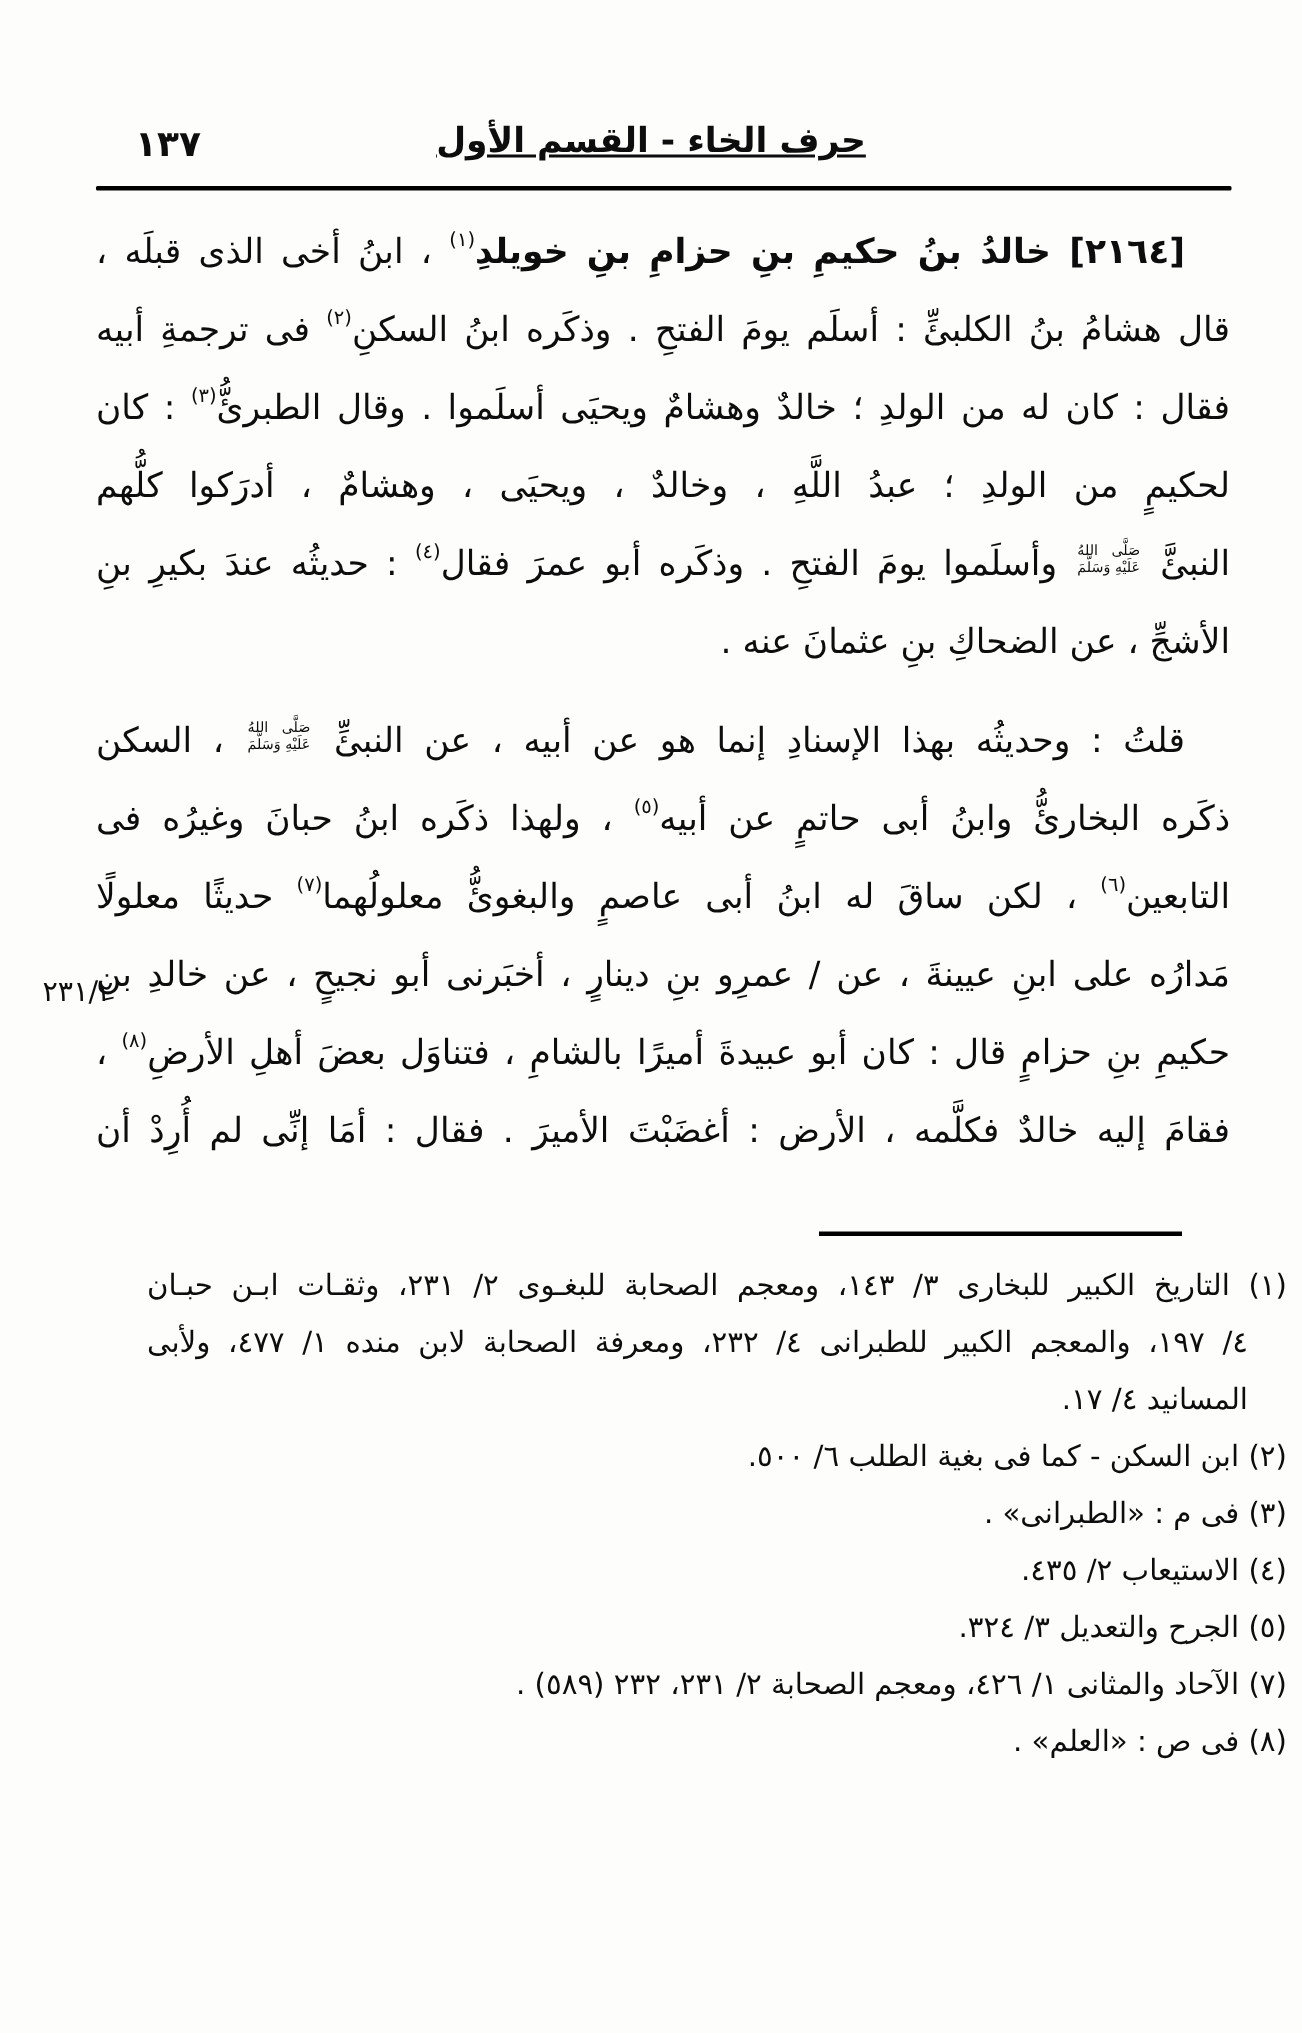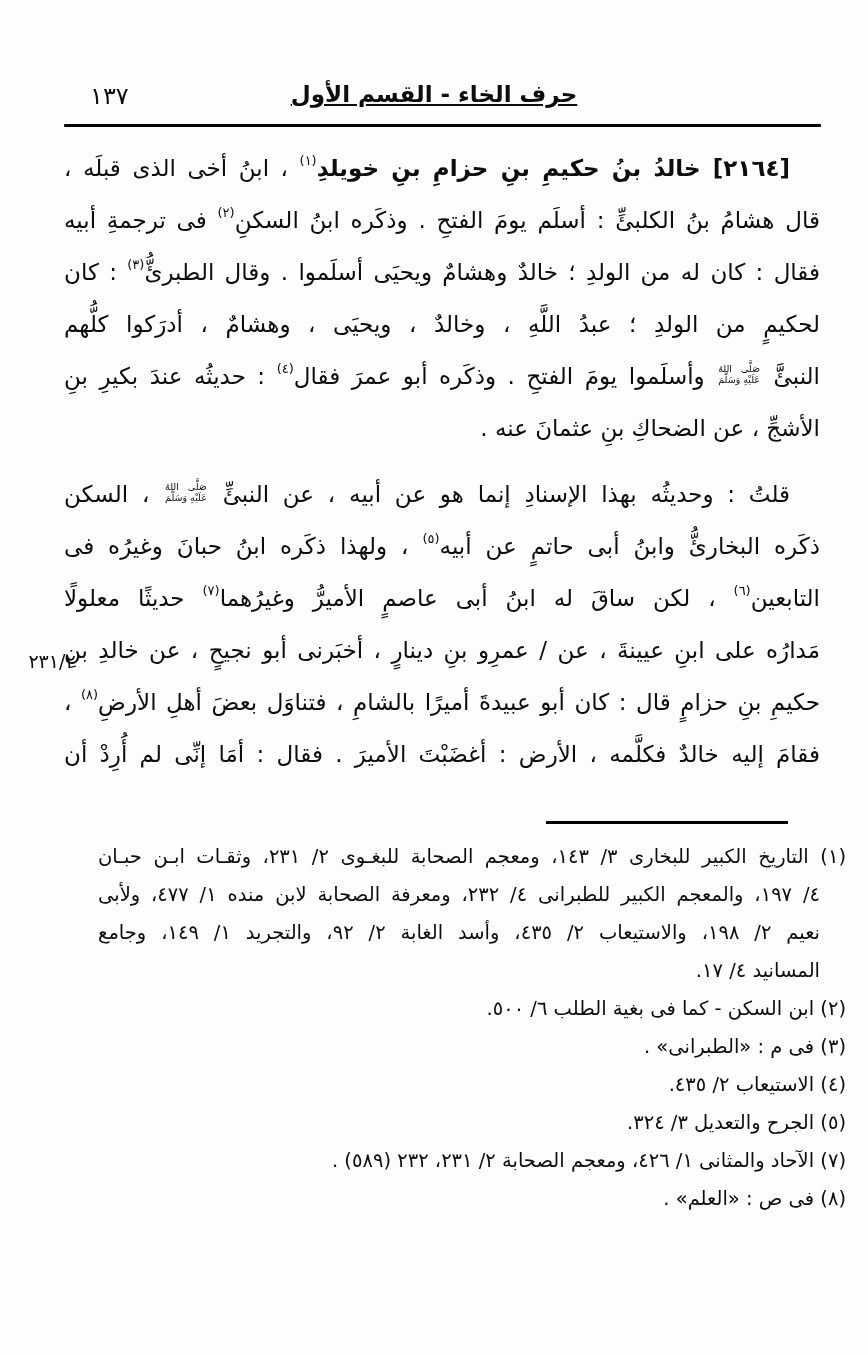--- a/index.html
+++ b/index.html
@@ -11,7 +11,7 @@
   }
   .page-number{
     position:absolute;left:90px;top:82px;
-    font-size:24px;font-weight:normal;letter-spacing:1px;
+    font-size:24px;font-weight:bold;letter-spacing:1px;
   }
   .header-title{
     position:absolute;left:0;right:0;top:81px;

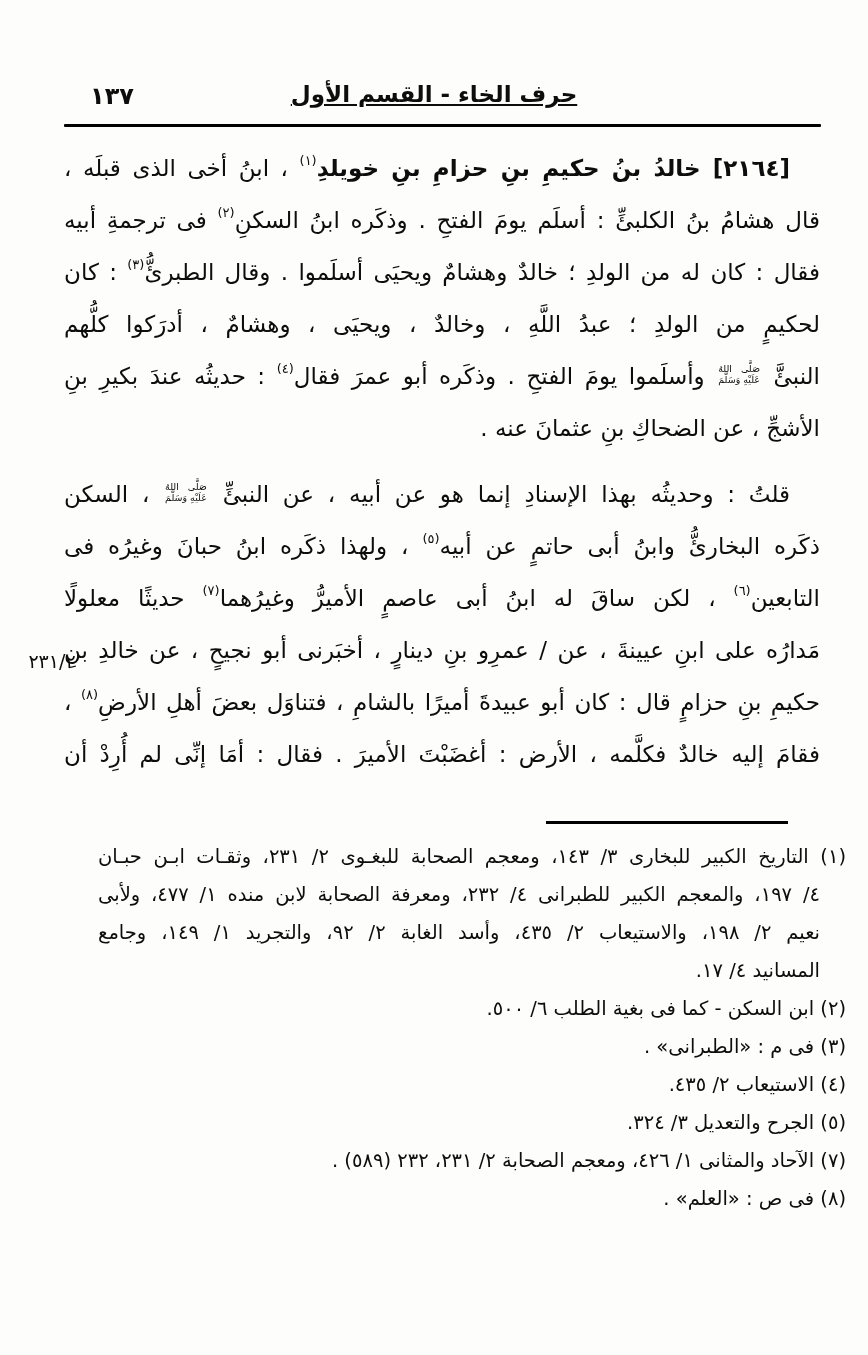--- a/index.html
+++ b/index.html
@@ -73,7 +73,7 @@
     <div class="bline"><span class="normal">الأشجِّ ، عن الضحاكِ بنِ عثمانَ عنه .</span></div>
     <div class="bline j ind pgap"><span class="normal">قلتُ : وحديثُه بهذا الإسنادِ إنما هو عن أبيه ، عن النبئِّ </span><span class="saw"><span>صَلَّى اللهُ</span><span>عَلَيْهِ وَسَلَّمَ</span></span><span class="normal"> ، السكن</span></div>
     <div class="bline j"><span class="normal">ذكَره البخارئُّ وابنُ أبى حاتمٍ عن أبيه</span><span class="sup">(٥)</span><span class="normal"> ، ولهذا ذكَره ابنُ حبانَ وغيرُه فى</span></div>
-    <div class="bline j"><span class="normal">التابعين</span><span class="sup">(٦)</span><span class="normal"> ، لكن ساقَ له ابنُ أبى عاصمٍ الأميرُّ وغيرُهما</span><span class="sup">(٧)</span><span class="normal"> حديثًا معلولًا</span></div>
+    <div class="bline j"><span class="normal">التابعين</span><span class="sup">(٦)</span><span class="normal"> ، لكن ساقَ له ابنُ أبى عاصمٍ والبغوئُّ معلولُهما</span><span class="sup">(٧)</span><span class="normal"> حديثًا معلولًا</span></div>
     <div class="bline j"><span class="normal">مَدارُه على ابنِ عيينةَ ، عن / عمرِو بنِ دينارٍ ، أخبَرنى أبو نجيحٍ ، عن خالدِ بنِ</span></div>
     <div class="bline j"><span class="normal">حكيمِ بنِ حزامٍ قال : كان أبو عبيدةَ أميرًا بالشامِ ، فتناوَل بعضَ أهلِ الأرضِ</span><span class="sup">(٨)</span><span class="normal"> ،</span></div>
     <div class="bline j"><span class="normal">فقامَ إليه خالدٌ فكلَّمه ، الأرض : أغضَبْتَ الأميرَ . فقال : أمَا إنِّى لم أُرِدْ أن</span></div>

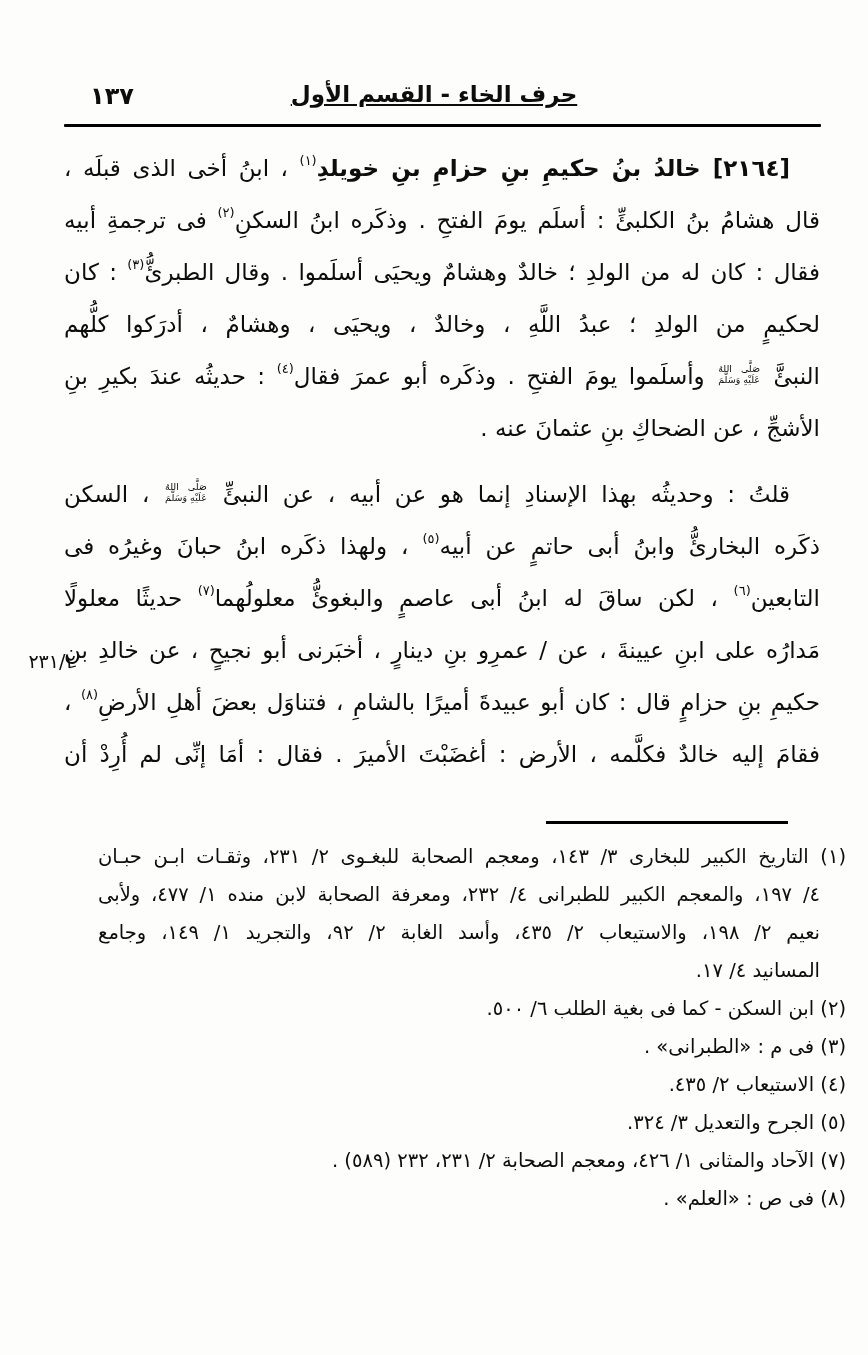--- a/index.html
+++ b/index.html
@@ -48,7 +48,7 @@
     background:#000;
   }
   .footnotes{
-    position:absolute;right:22px;left:64px;top:838px;margin-left:34px;
+    position:absolute;right:10px;left:64px;top:838px;margin-left:34px;
   }
   .fline{
     height:38px;line-height:38px;font-size:19.5px;

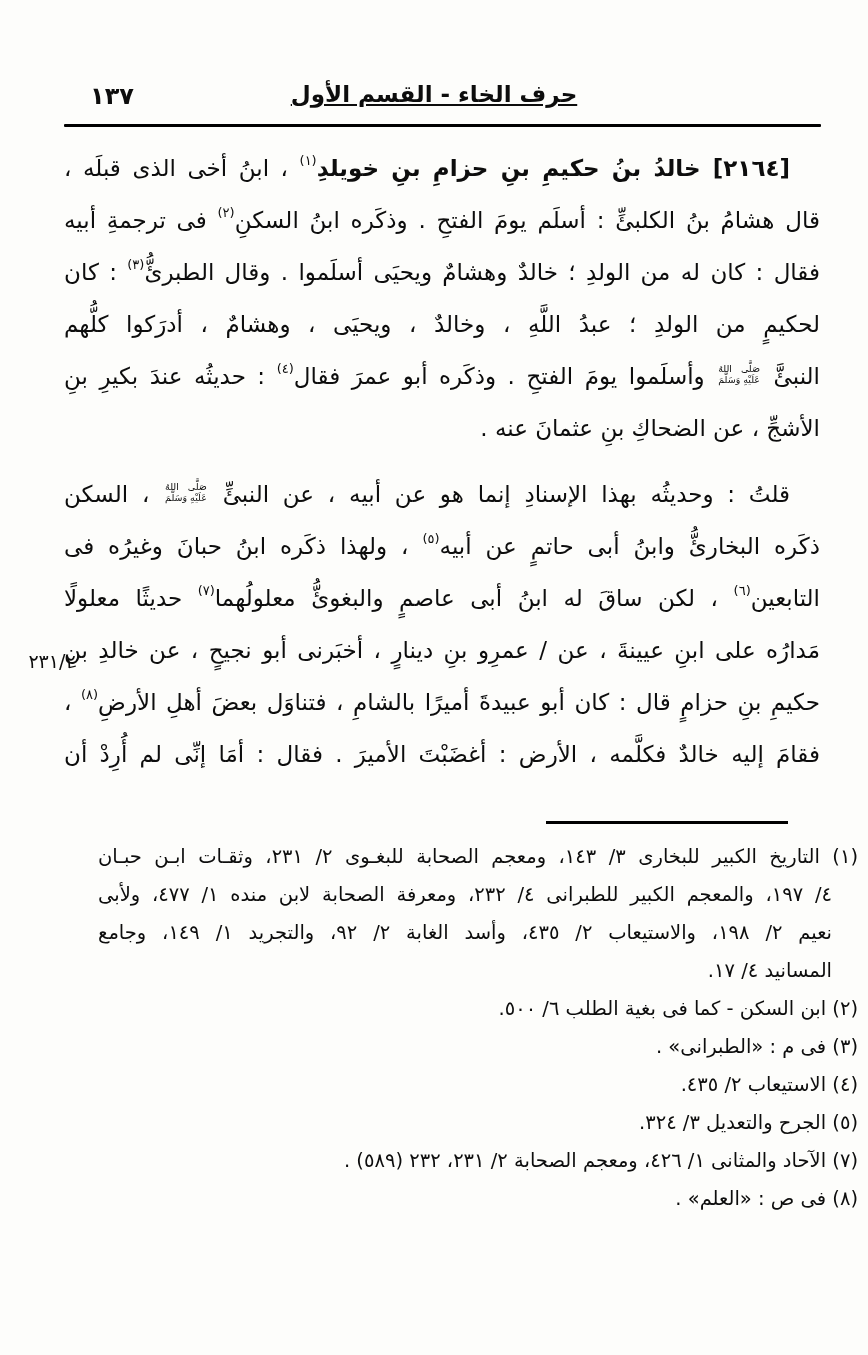--- a/index.html
+++ b/index.html
@@ -85,7 +85,6 @@
 <div class="footnotes">
     <div class="fline j">(١) التاريخ الكبير للبخارى ٣/ ١٤٣، ومعجم الصحابة للبغـوى ٢/ ٢٣١، وثقـات ابـن حبـان</div>
     <div class="fline j cont">٤/ ١٩٧، والمعجم الكبير للطبرانى ٤/ ٢٣٢، ومعرفة الصحابة لابن منده ١/ ٤٧٧، ولأبى</div>
-    <div class="fline j cont">نعيم ٢/ ١٩٨، والاستيعاب ٢/ ٤٣٥، وأسد الغابة ٢/ ٩٢، والتجريد ١/ ١٤٩، وجامع</div>
     <div class="fline cont">المسانيد ٤/ ١٧.</div>
     <div class="fline">(٢) ابن السكن - كما فى بغية الطلب ٦/ ٥٠٠.</div>
     <div class="fline">(٣) فى م : «الطبرانى» .</div>

